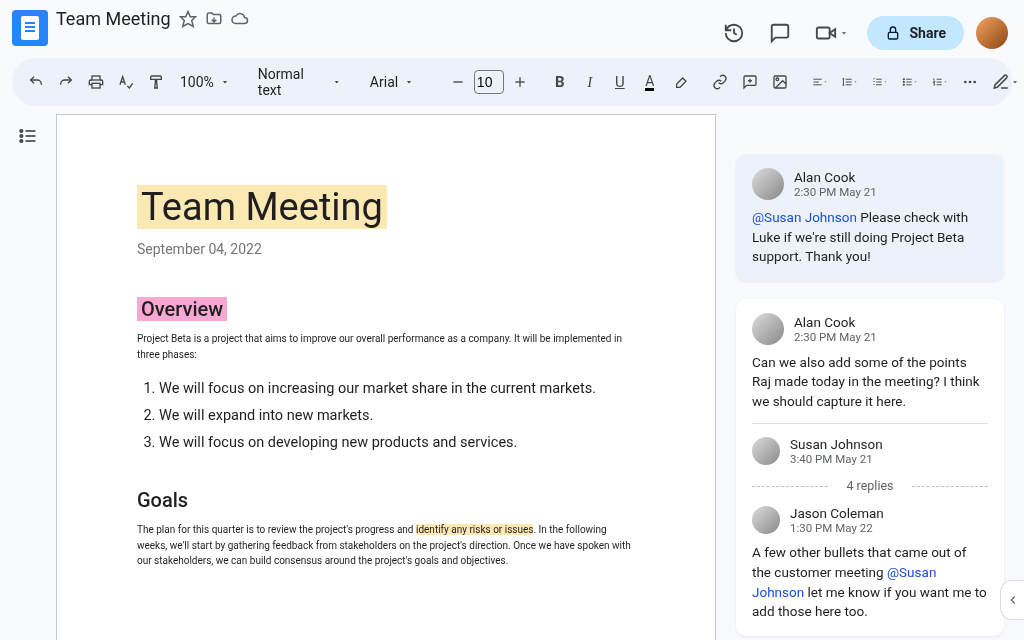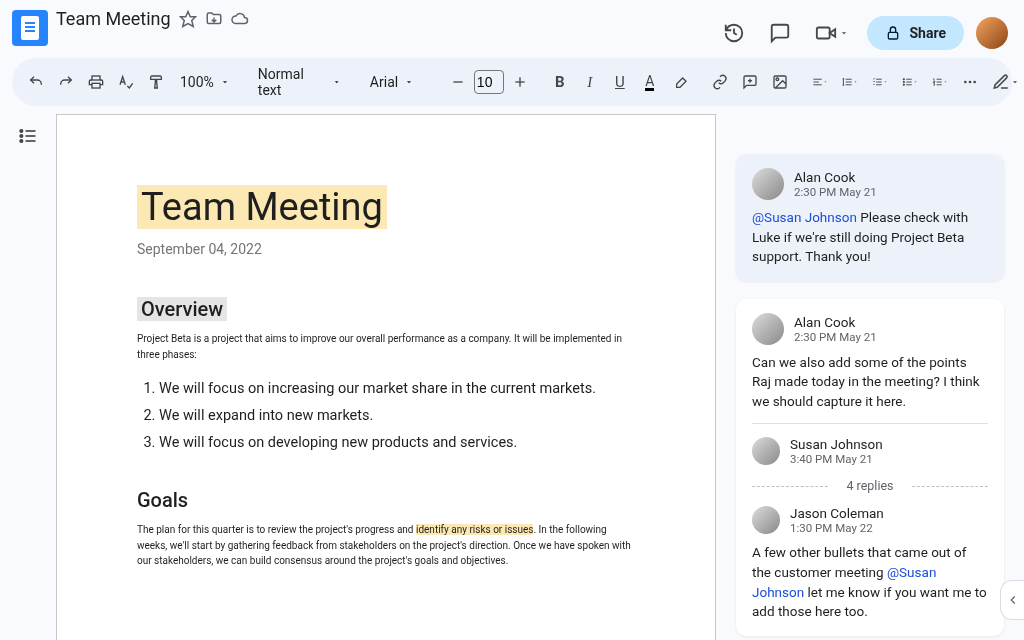--- a/index.html
+++ b/index.html
@@ -29,7 +29,7 @@
 .doc-title-h { font-size: 38px; font-weight: 400; color: #1f1f1f; background: #fce8b2; display: inline; padding: 0 4px; }
 .doc-date { color: #757575; font-size: 14px; margin-top: 12px; }
 .doc-h2 { font-size: 20px; font-weight: 500; margin-top: 32px; }
-.doc-h2.hl { background: #e5e5e5; display: inline-block; padding: 0 4px; }
+.doc-h2.hl { background: #f9a8d4; display: inline-block; padding: 0 4px; }
 .doc-p { font-size: 10px; line-height: 1.55; margin-top: 10px; color: #1f1f1f; }
 .doc-ol { margin: 14px 0 0 22px; font-size: 14.5px; line-height: 1.85; }
 .hl-span { background: #fce8b2; }

